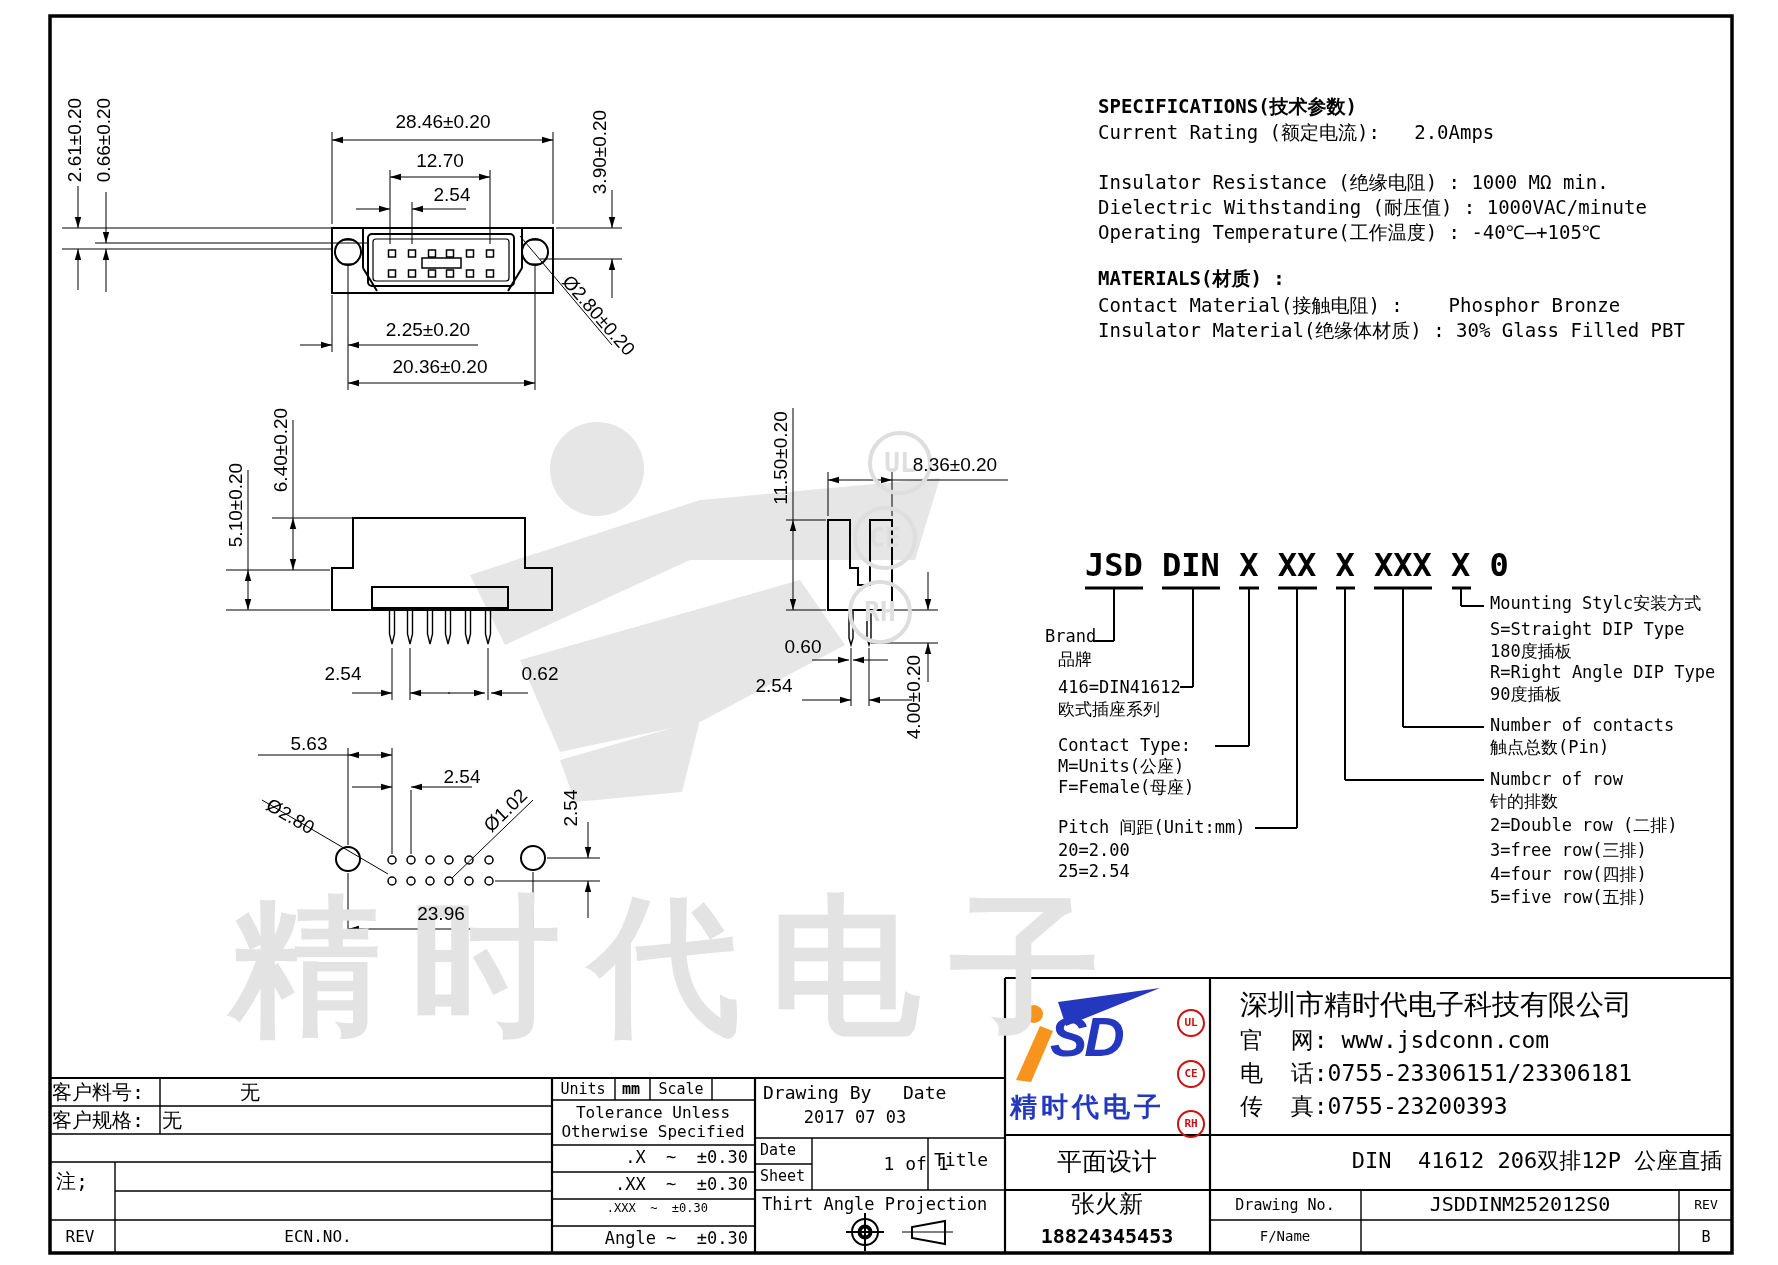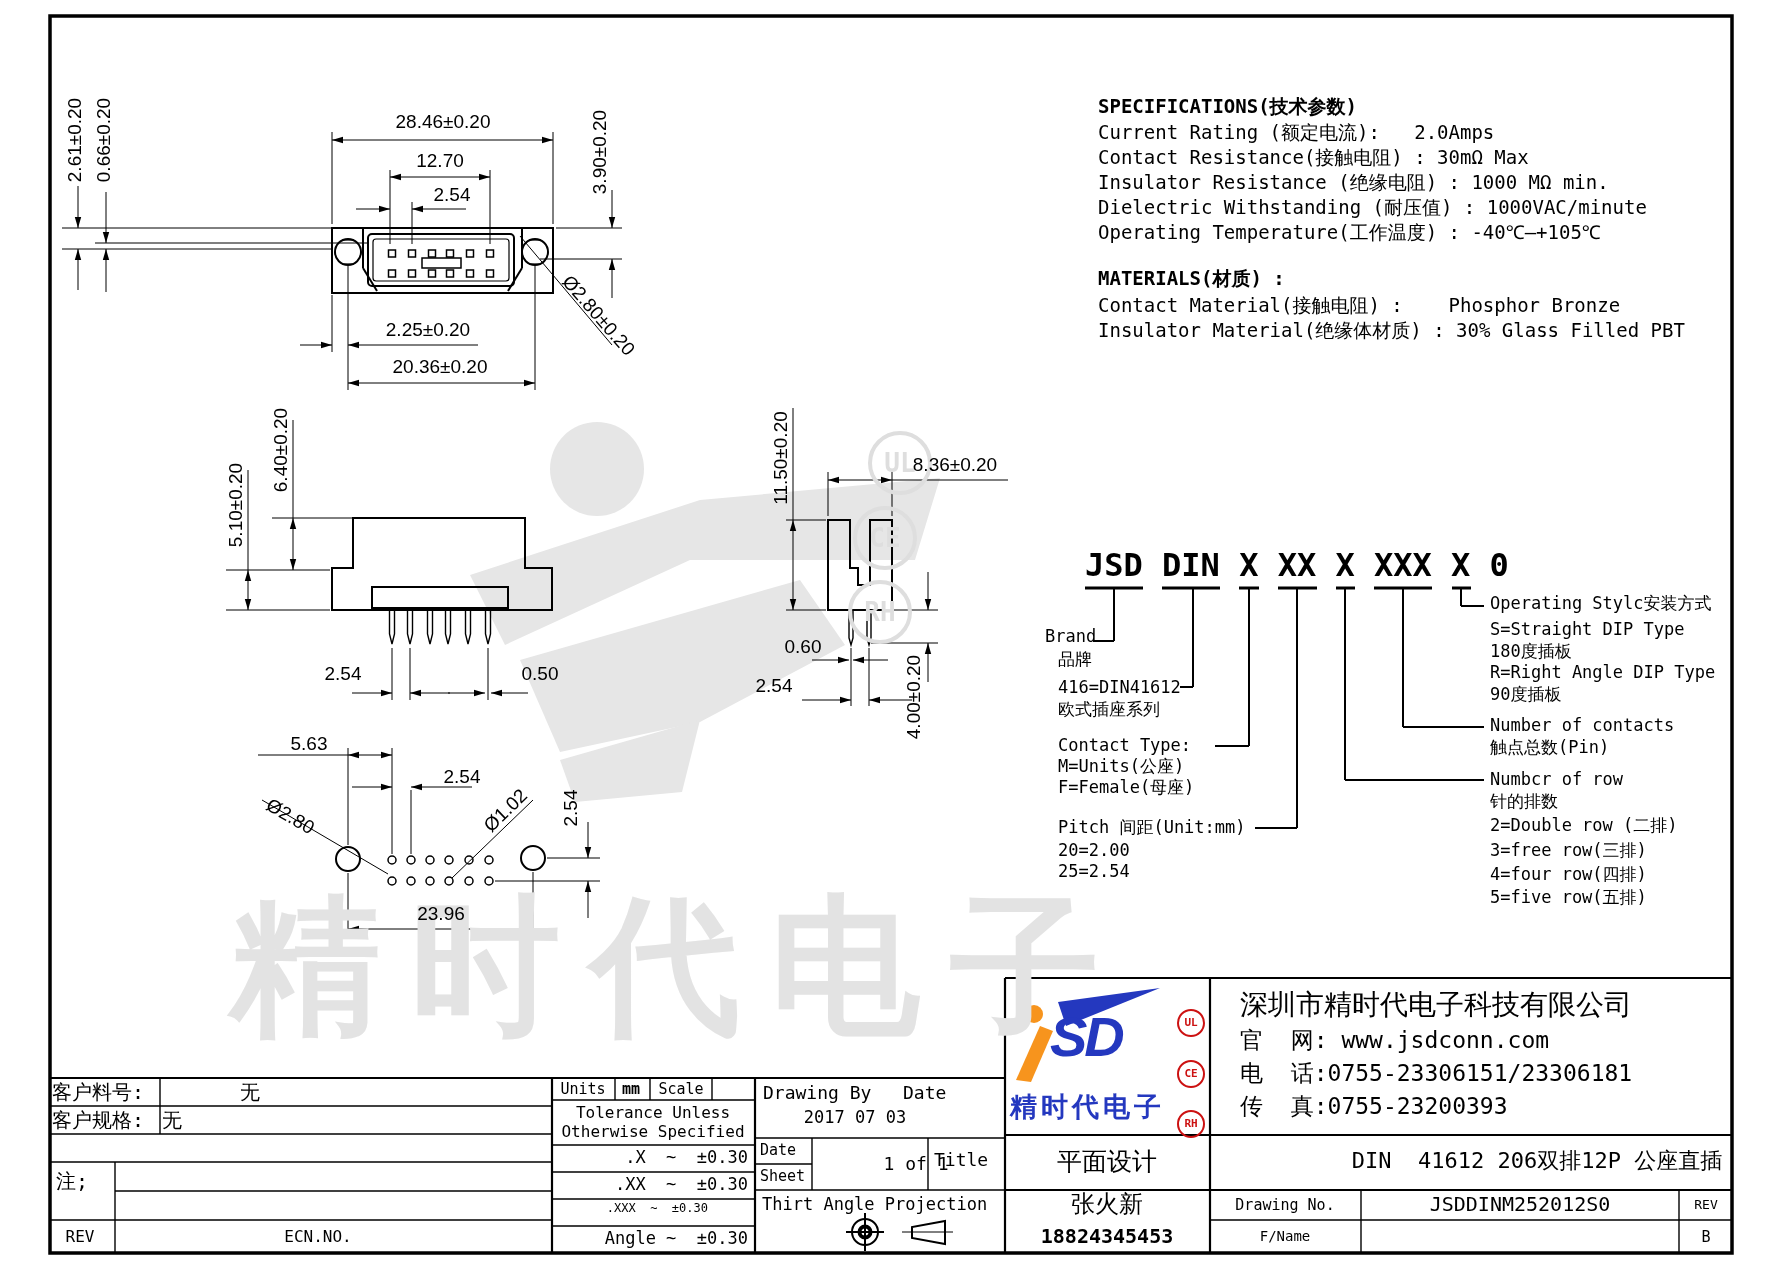--- a/index.html
+++ b/index.html
@@ -317,7 +317,6 @@
 
 <div class="t b" style="left:1098px;top:96px;font-size:19px">SPECIFICATIONS(技术参数)</div>
 <div class="t" style="left:1098px;top:122px;font-size:19px">Current Rating (额定电流):   2.0Amps</div>
-<div class="t" style="left:1098px;top:147px;font-size:19px">Contact Resistance(接触电阻) : 30mΩ Max</div>
 <div class="t" style="left:1098px;top:172px;font-size:19px">Insulator Resistance (绝缘电阻) : 1000 MΩ min.</div>
 <div class="t" style="left:1098px;top:197px;font-size:19px">Dielectric Withstanding (耐压值) : 1000VAC/minute</div>
 <div class="t" style="left:1098px;top:222px;font-size:19px">Operating Temperature(工作温度) : -40℃—+105℃</div>

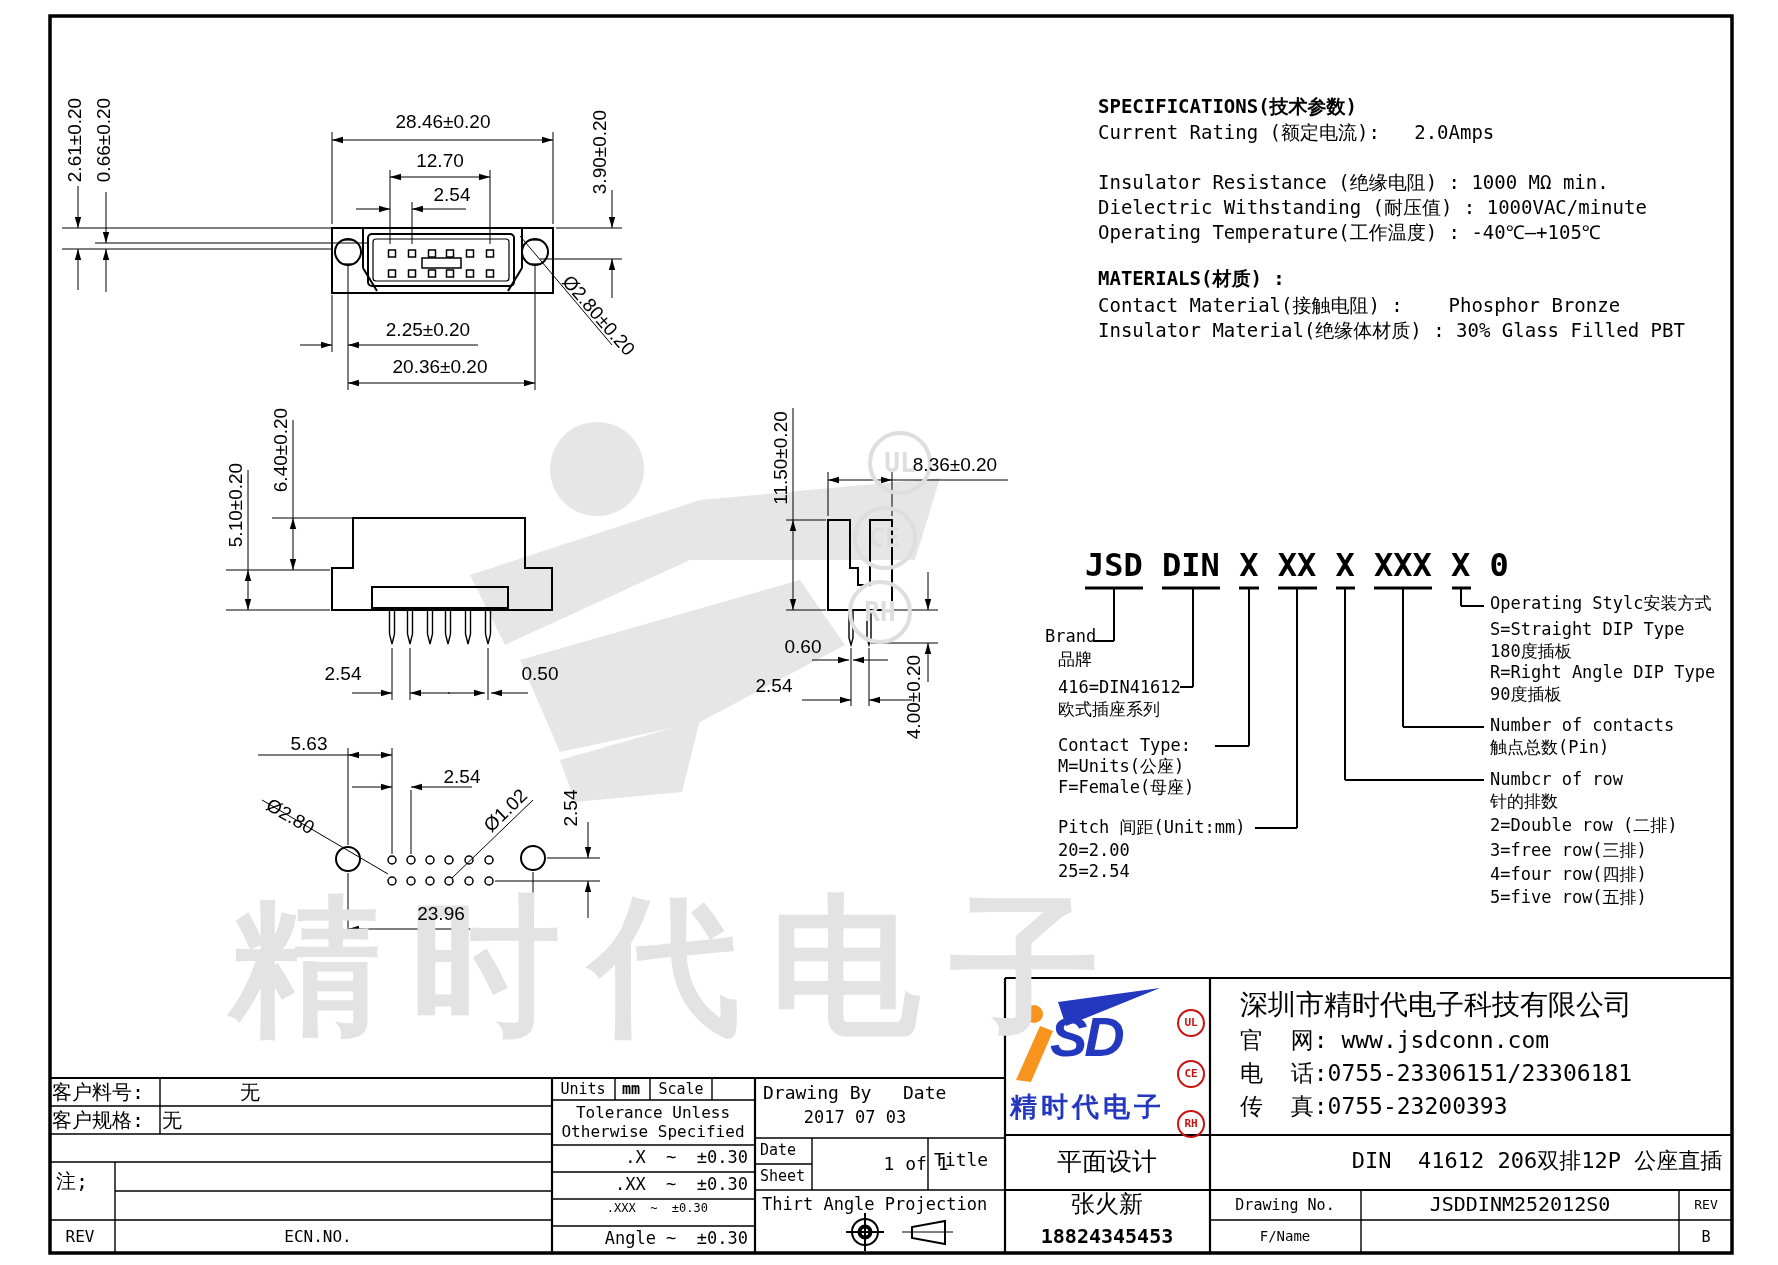--- a/index.html
+++ b/index.html
@@ -335,7 +335,7 @@
 <div class="t" style="left:1058px;top:818px;font-size:17px">Pitch 间距(Unit:mm)</div>
 <div class="t" style="left:1058px;top:841px;font-size:17px">20=2.00</div>
 <div class="t" style="left:1058px;top:862px;font-size:17px">25=2.54</div>
-<div class="t" style="left:1490px;top:594px;font-size:17px">Operating Stylc安装方式</div>
+<div class="t" style="left:1490px;top:594px;font-size:17px">Mounting Stylc安装方式</div>
 <div class="t" style="left:1490px;top:620px;font-size:17px">S=Straight DIP Type</div>
 <div class="t" style="left:1490px;top:642px;font-size:17px">180度插板</div>
 <div class="t" style="left:1490px;top:663px;font-size:17px">R=Right Angle DIP Type</div>

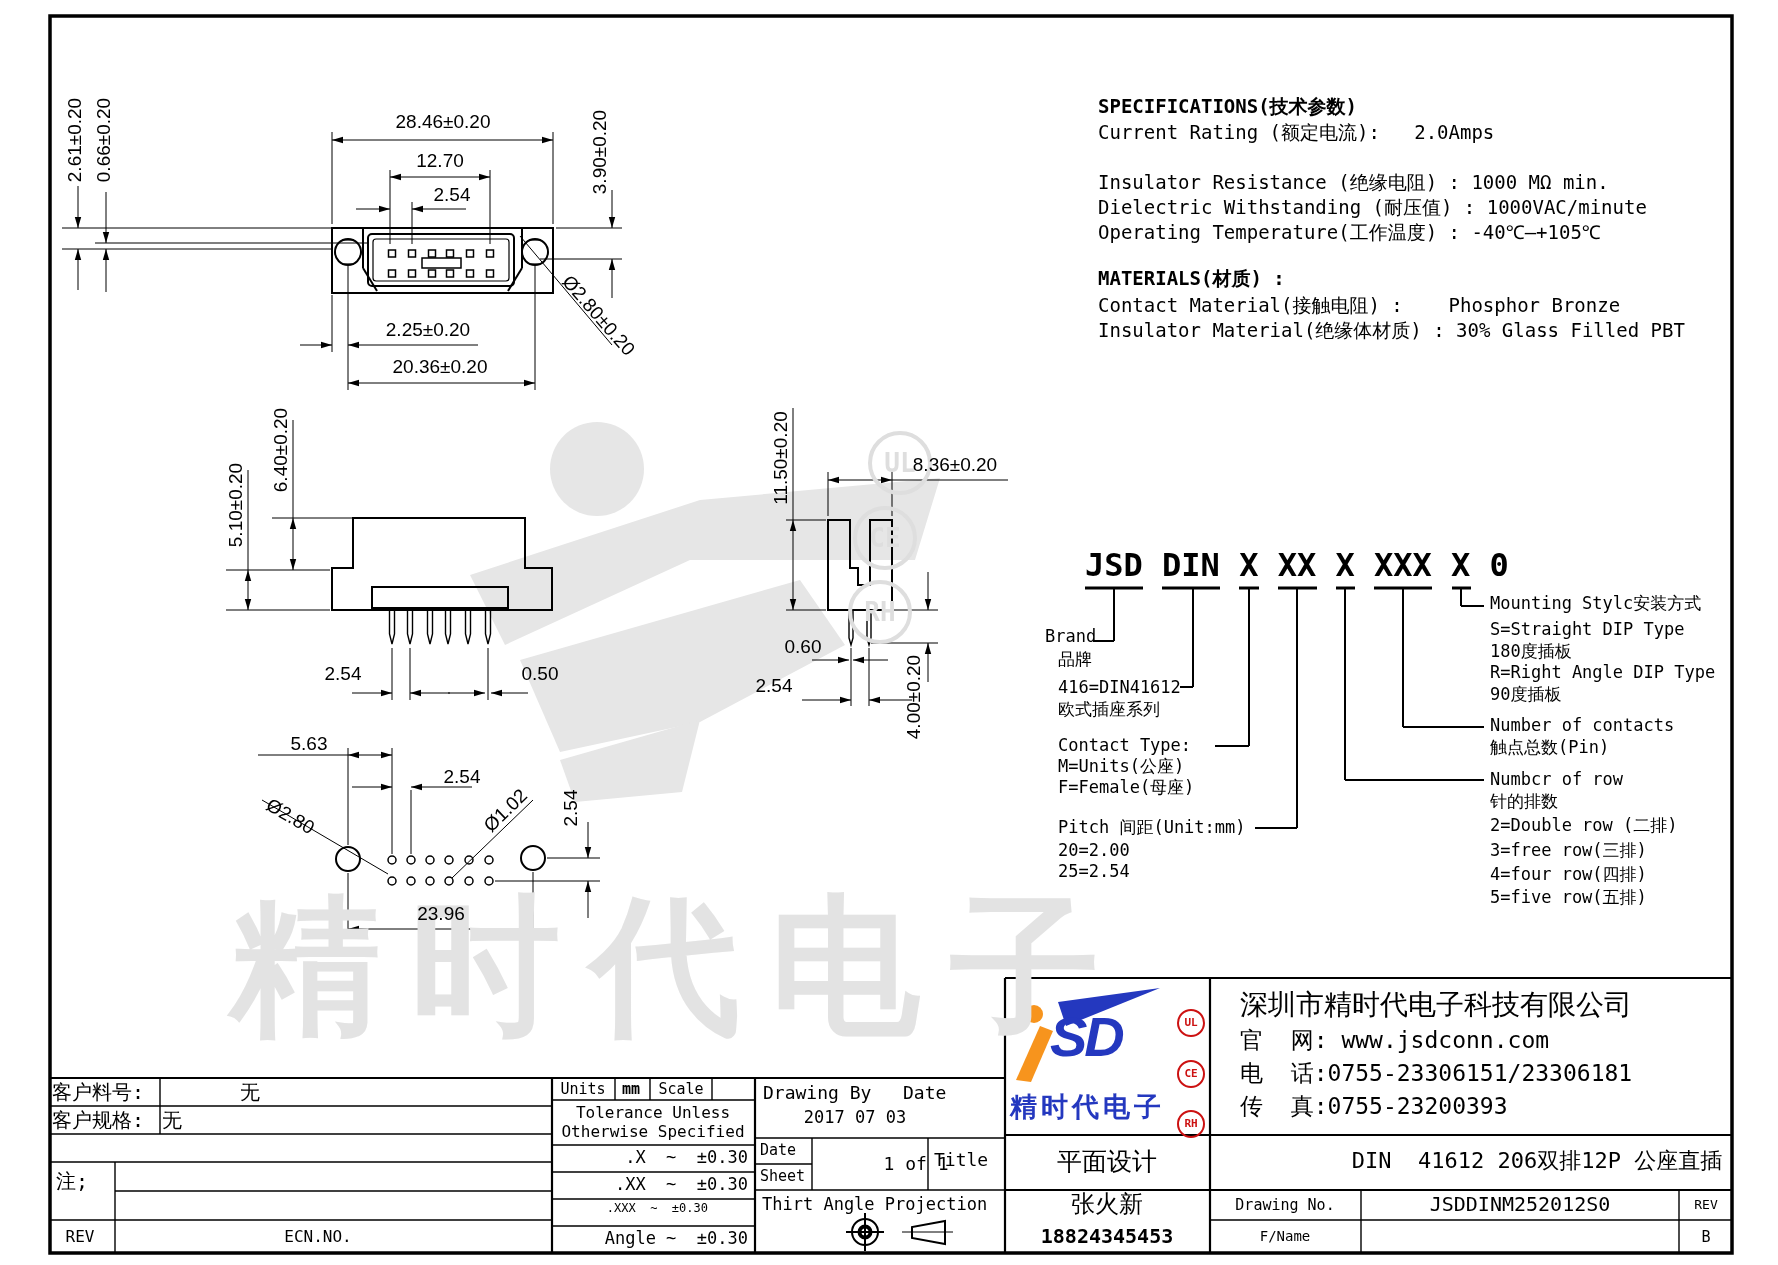--- a/index.html
+++ b/index.html
@@ -300,7 +300,7 @@
 <div class="t d r90" style="left:281px;top:450px">6.40±0.20</div>
 <div class="t d r90" style="left:236px;top:505px">5.10±0.20</div>
 <div class="t d c" style="left:343px;top:674px">2.54</div>
-<div class="t d c" style="left:540px;top:674px">0.50</div>
+<div class="t d c" style="left:540px;top:674px">0.62</div>
 
 <div class="t d r90" style="left:781px;top:458px">11.50±0.20</div>
 <div class="t d c" style="left:955px;top:465px">8.36±0.20</div>

